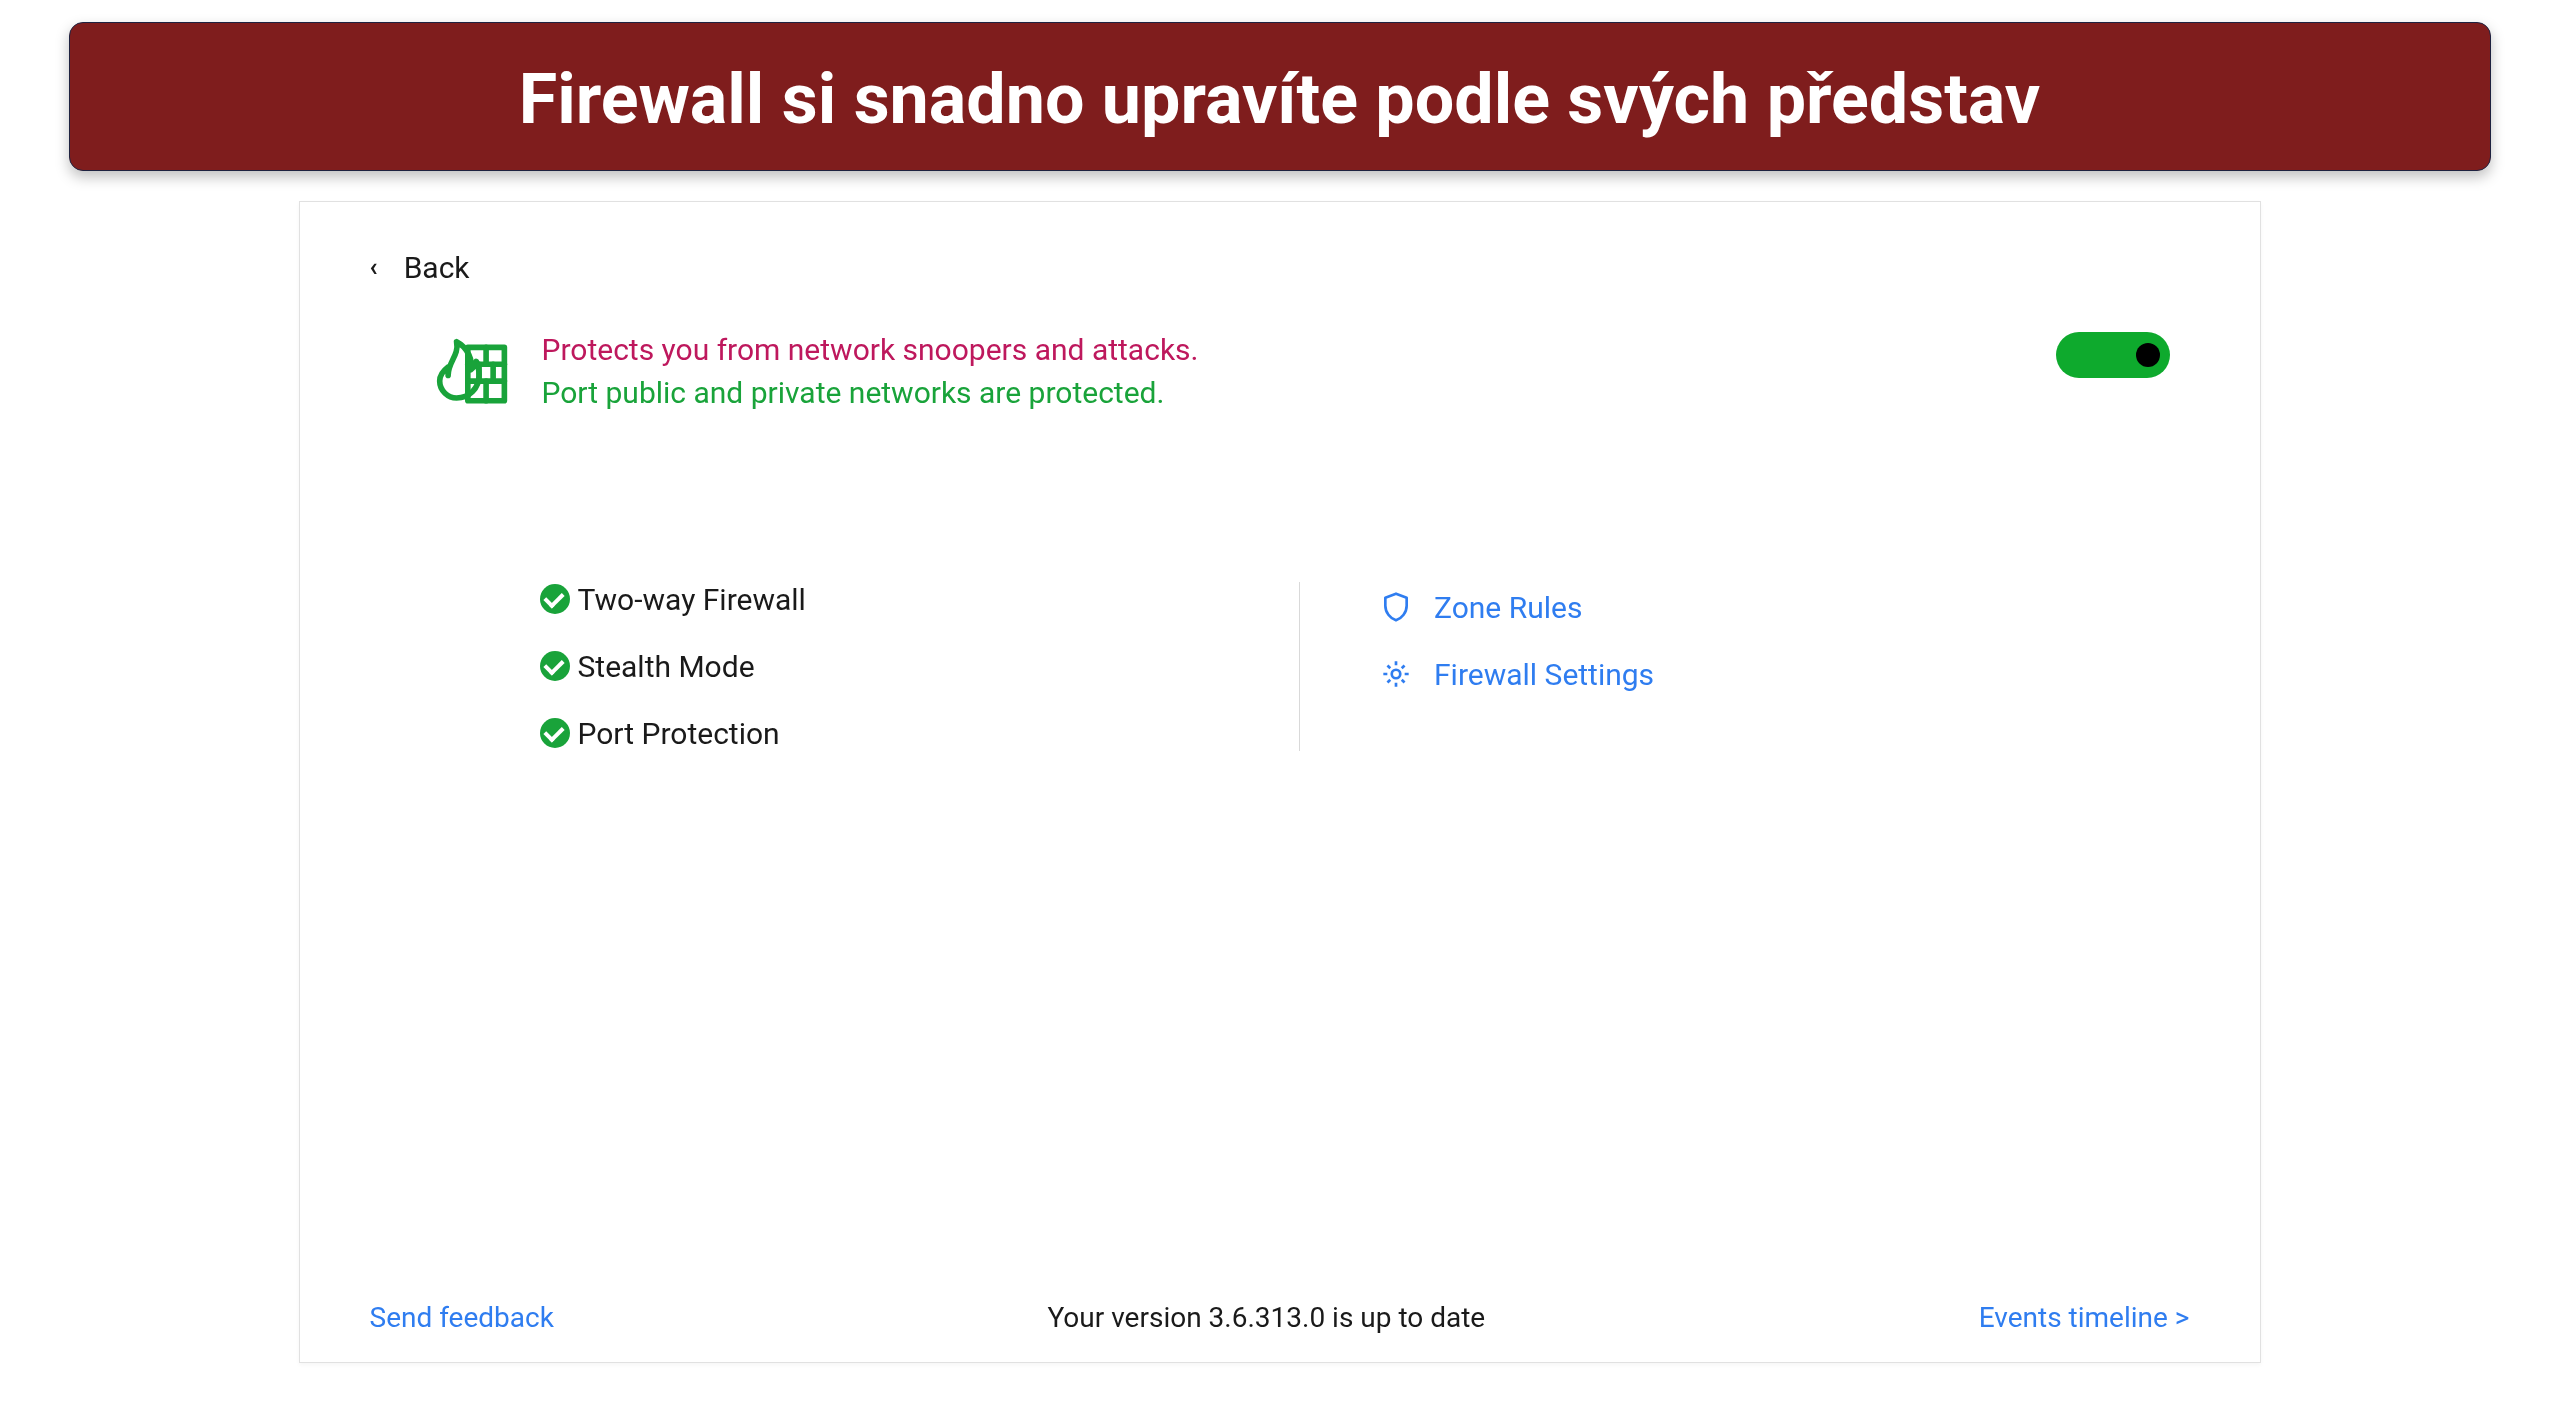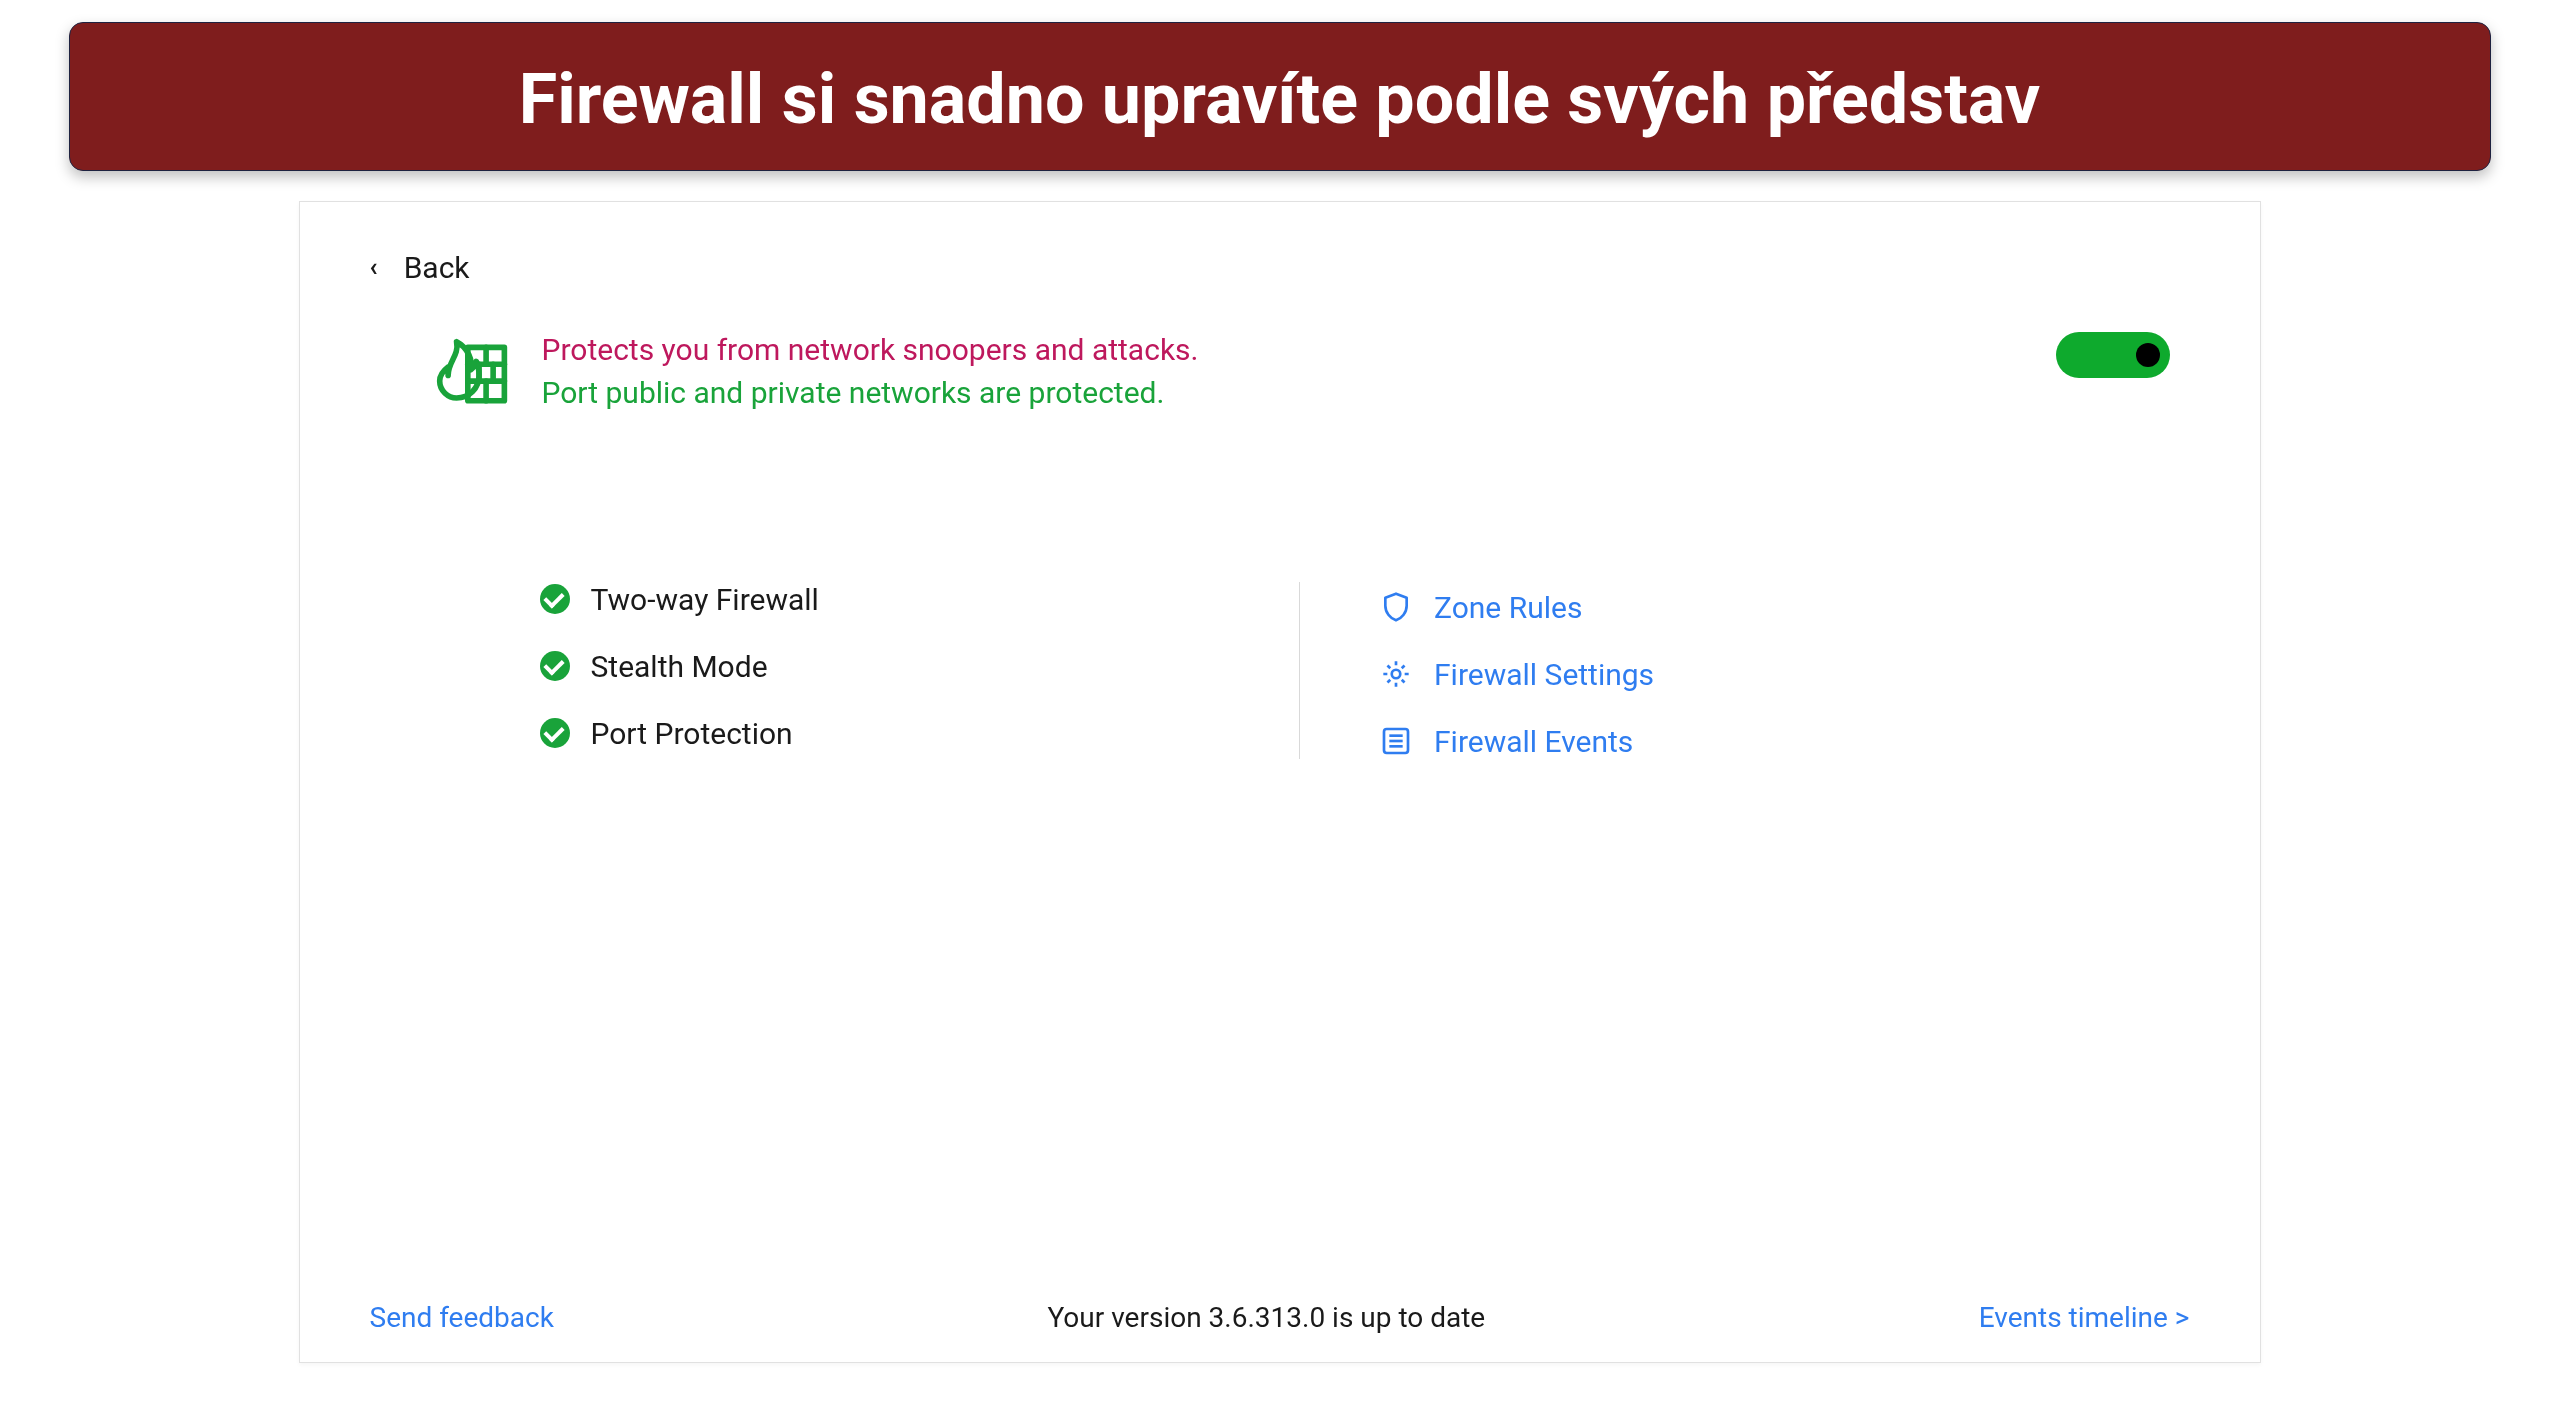--- a/index.html
+++ b/index.html
@@ -134,7 +134,7 @@
   .feat {
     display: flex;
     align-items: center;
-    gap: 21px;
+    gap: 8px;
     font-size: 30px;
     color: #1a1a1a;
   }

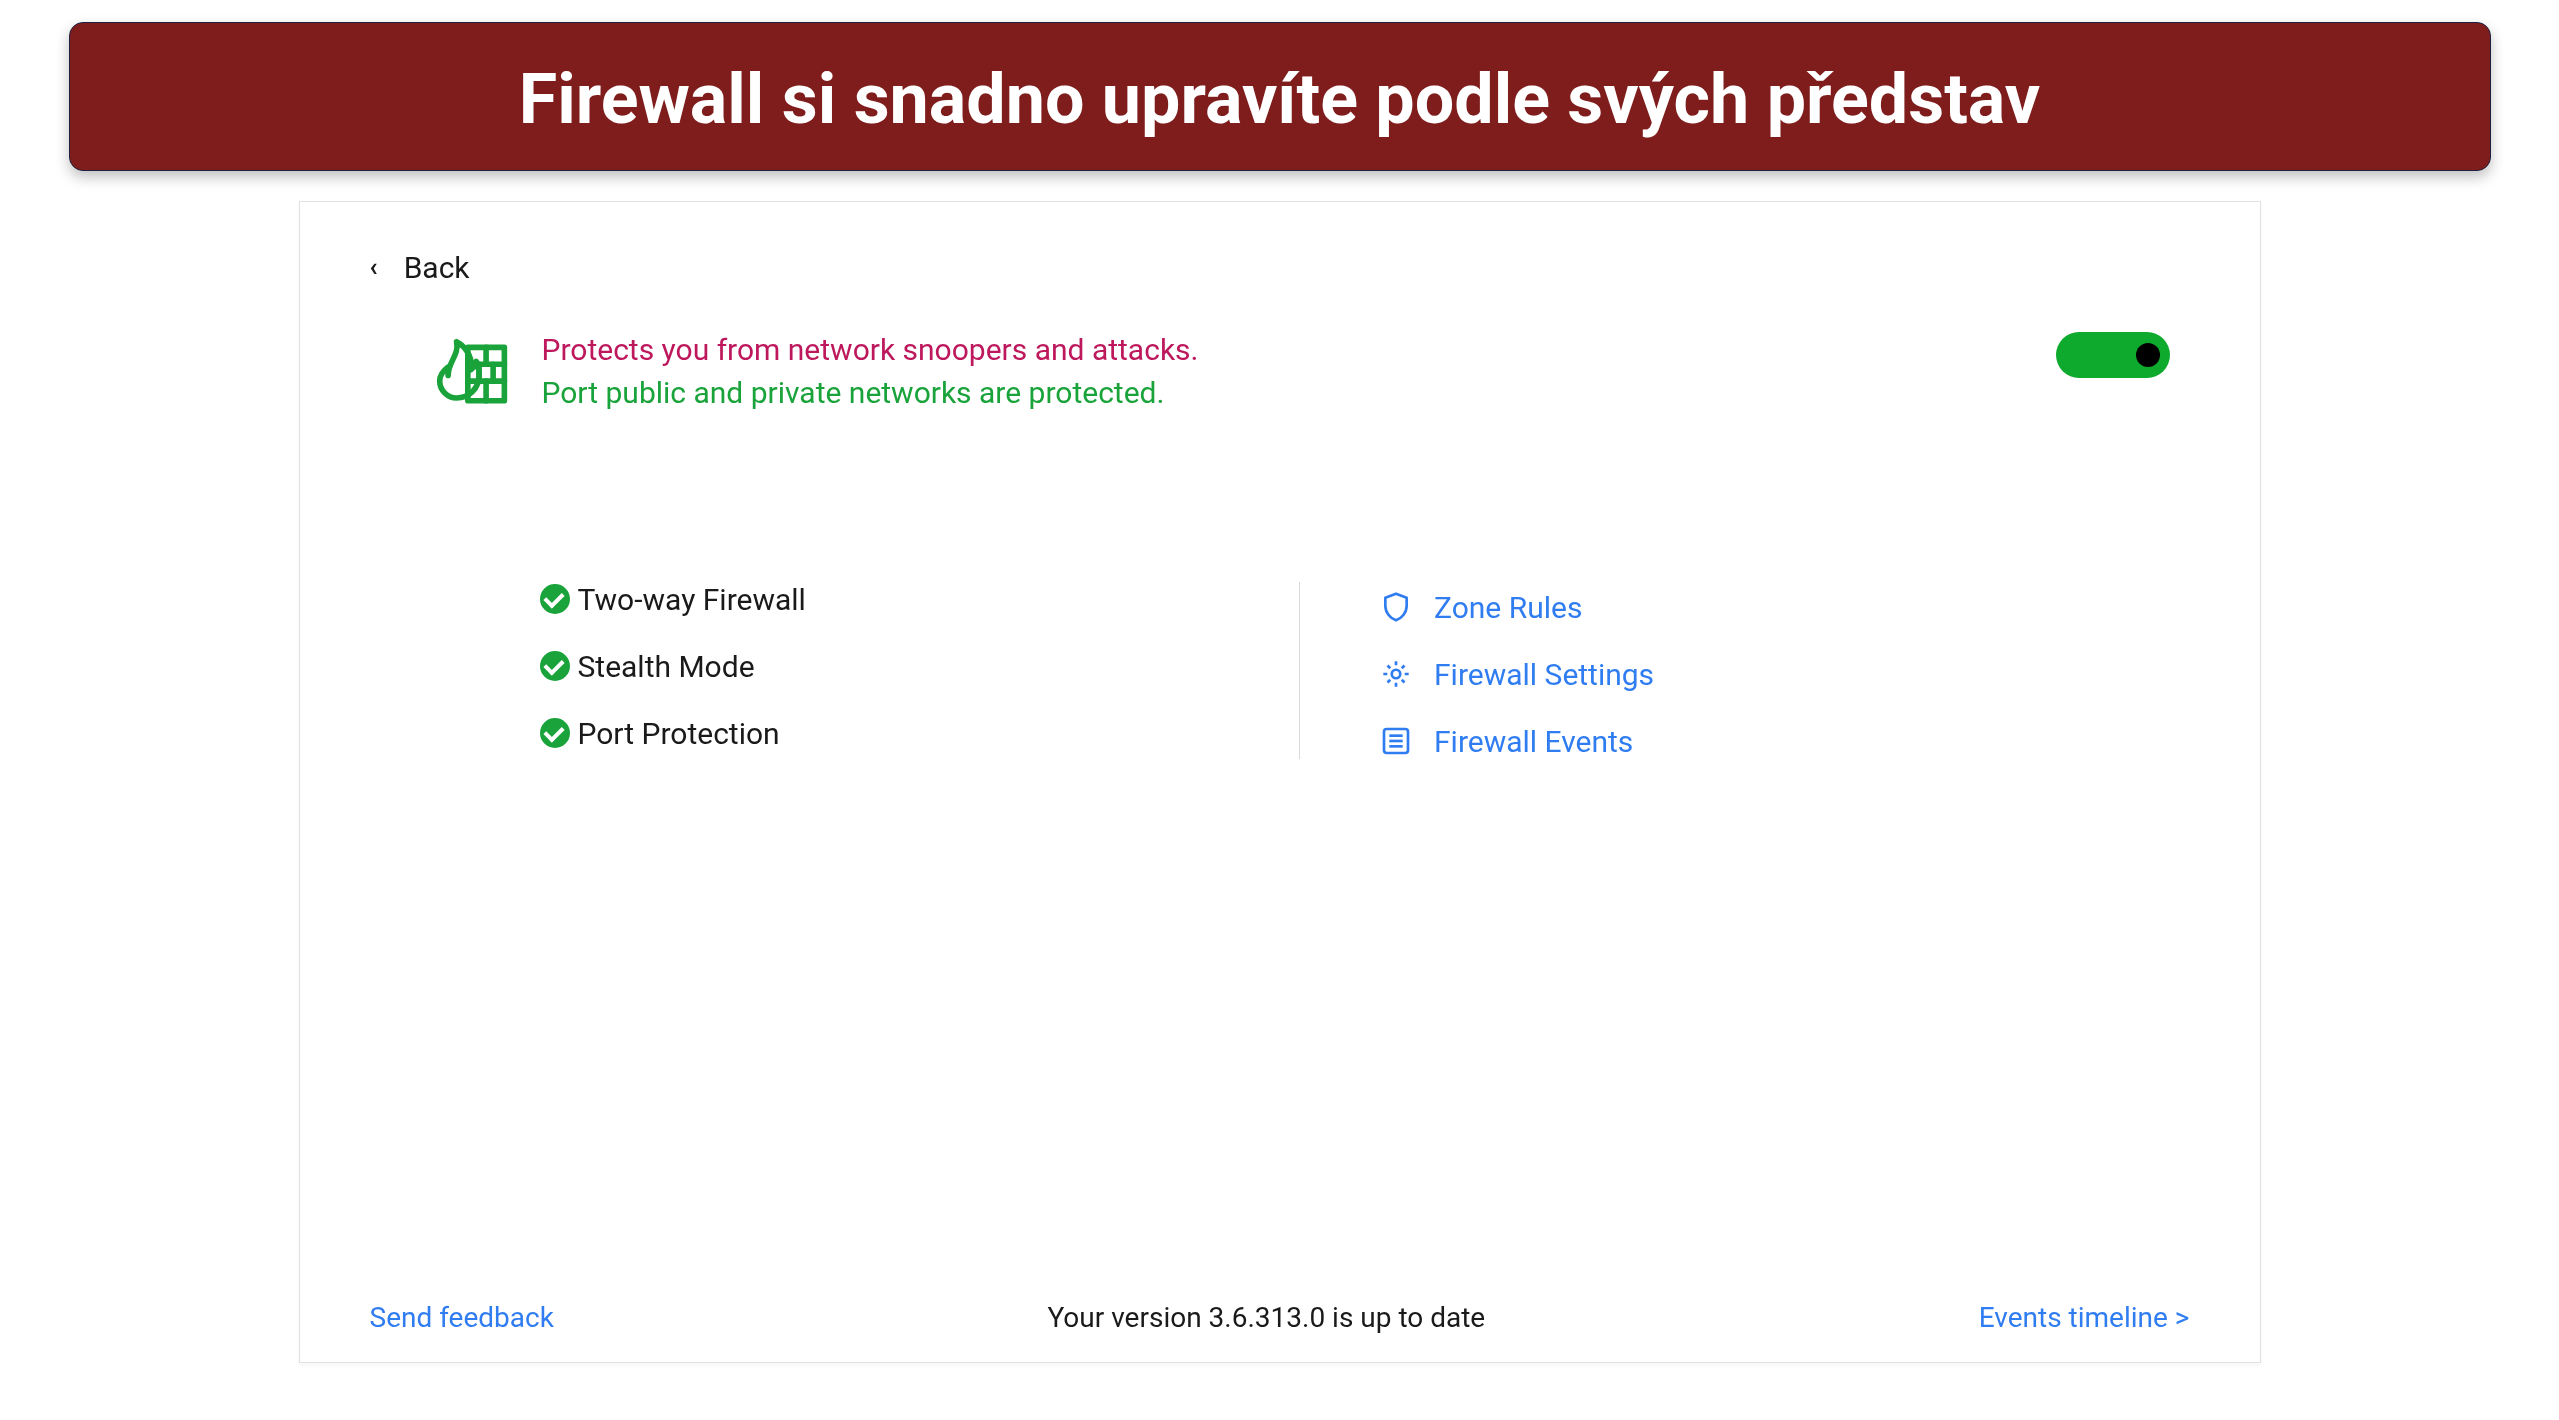--- a/index.html
+++ b/index.html
@@ -246,15 +246,6 @@
           </svg>
           <span>Firewall Settings</span>
         </div>
-        <div class="linkrow">
-          <svg class="ic" viewBox="0 0 24 24" fill="none" stroke="#2f7df0" stroke-width="2" stroke-linejoin="round">
-            <rect x="3" y="3" width="18" height="18" rx="2"></rect>
-            <line x1="7" y1="8" x2="17" y2="8"></line>
-            <line x1="7" y1="12" x2="17" y2="12"></line>
-            <line x1="7" y1="16" x2="17" y2="16"></line>
-          </svg>
-          <span>Firewall Events</span>
-        </div>
       </div>
     </div>
 

